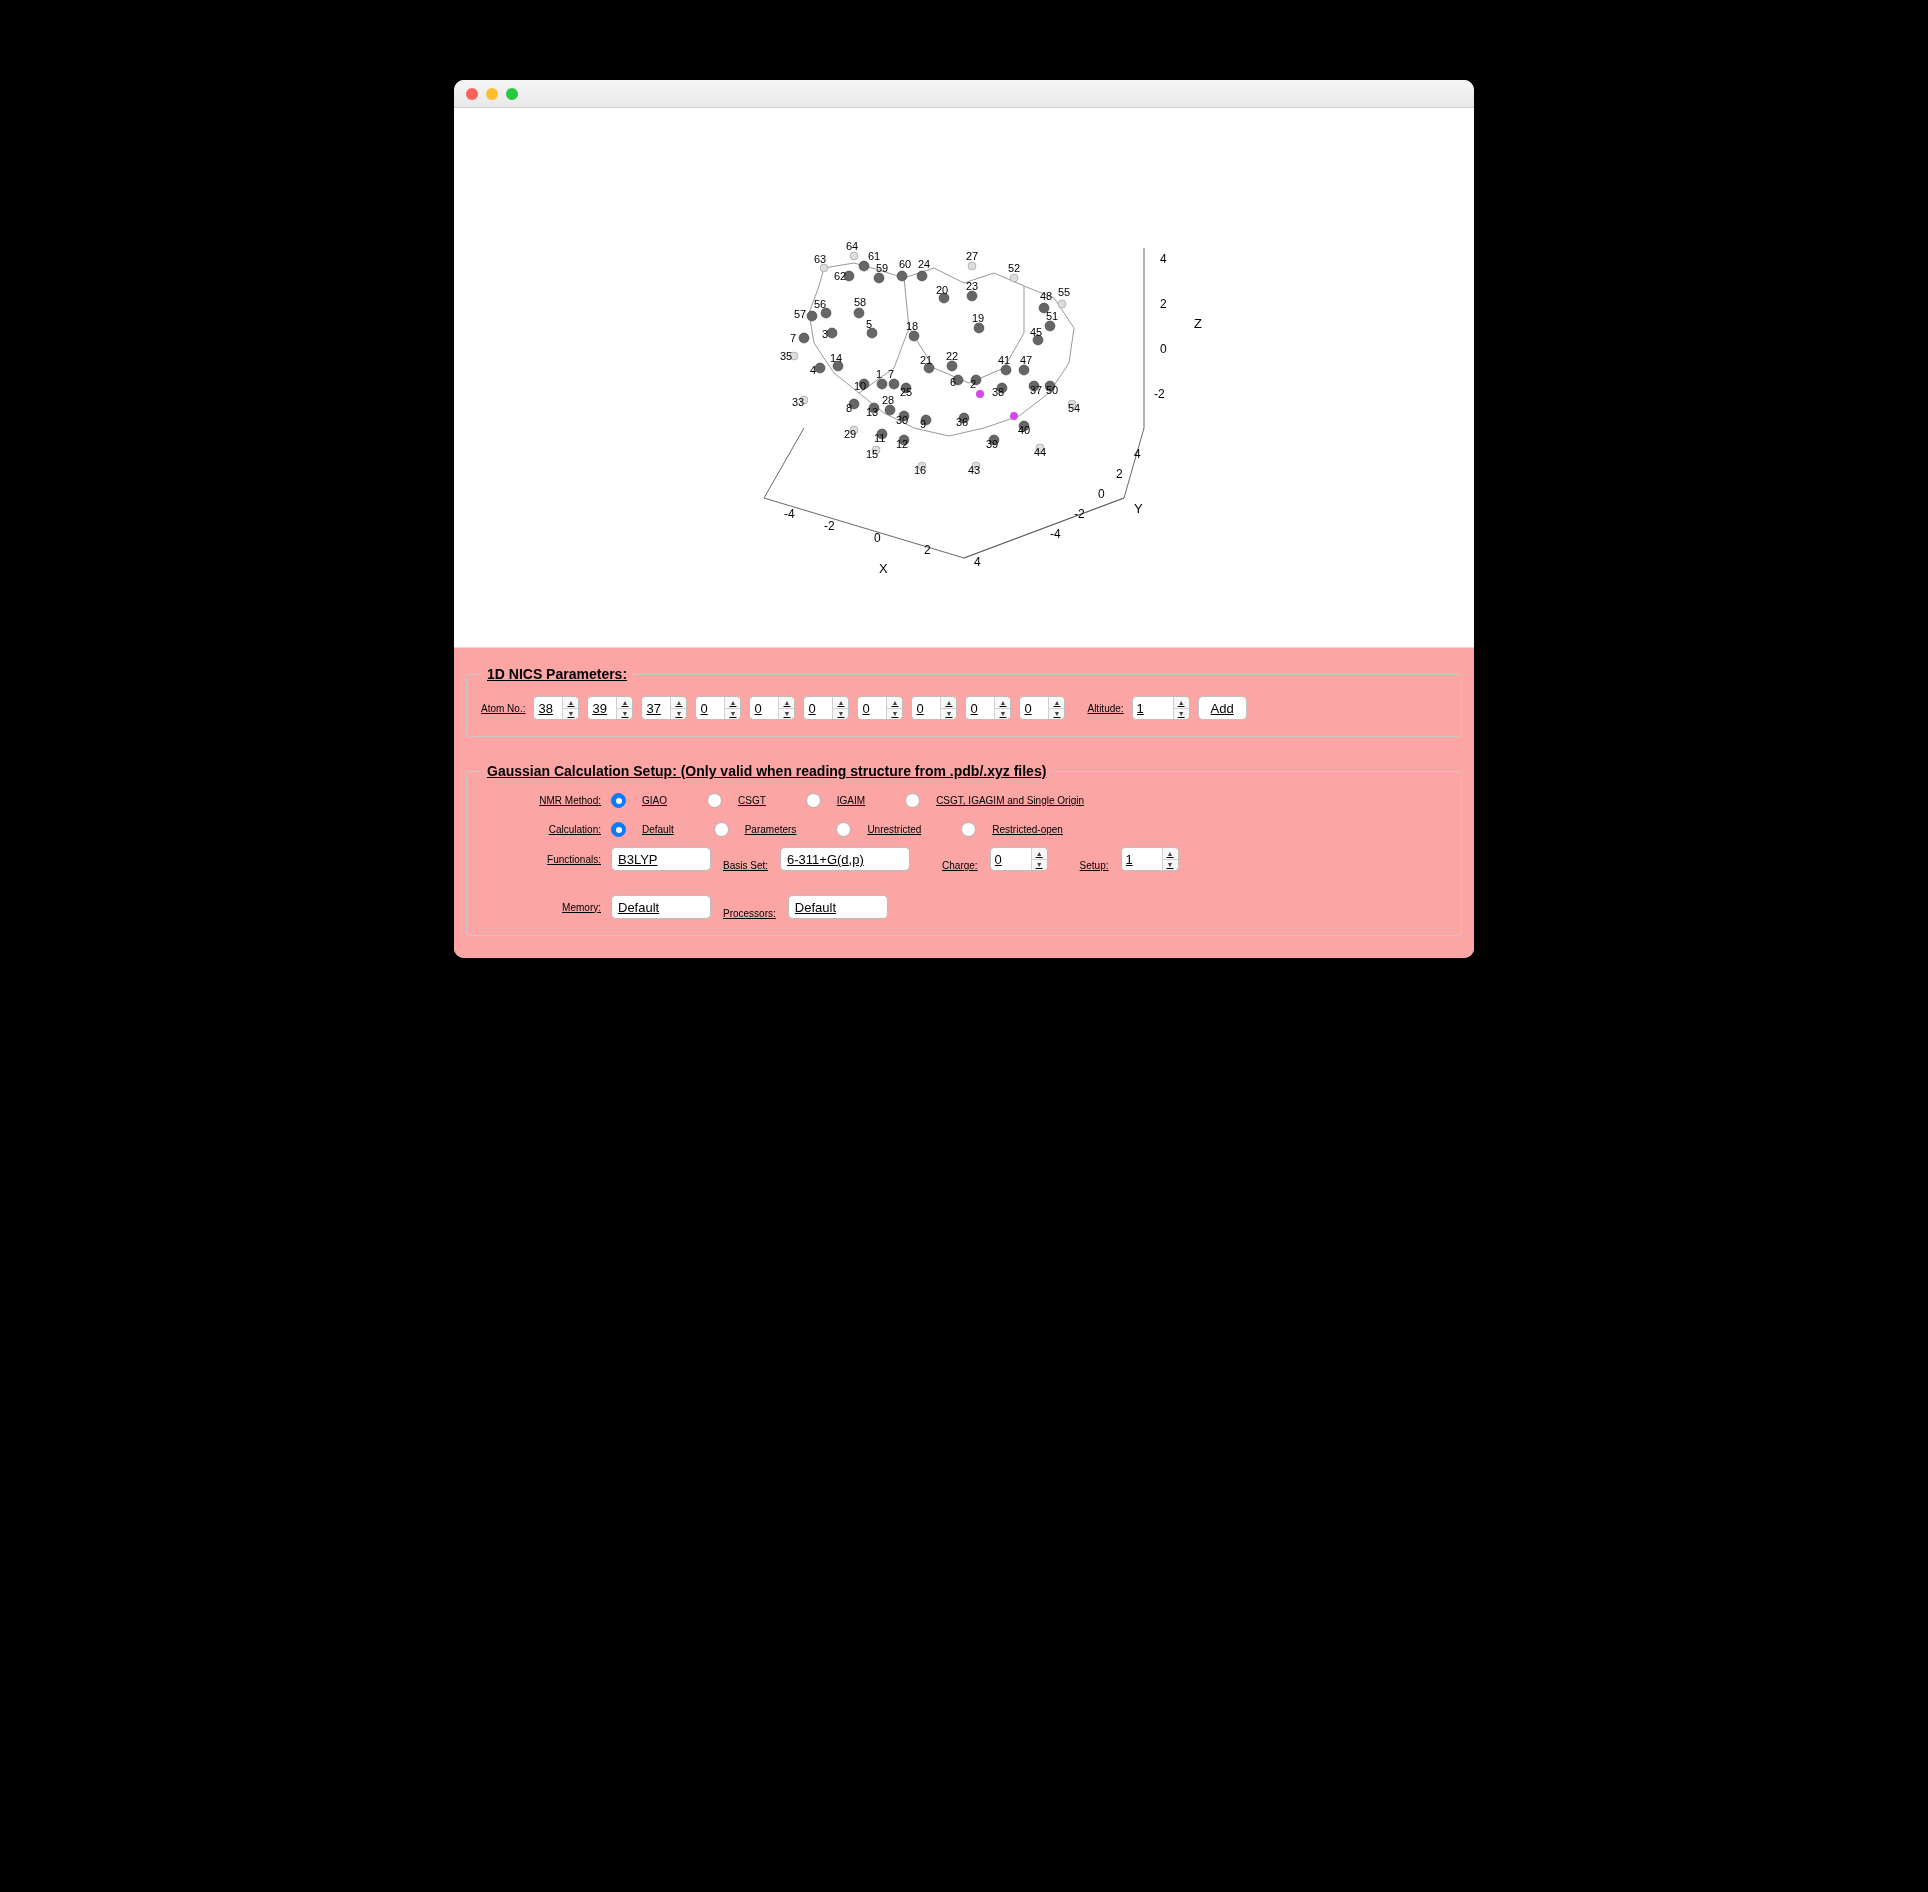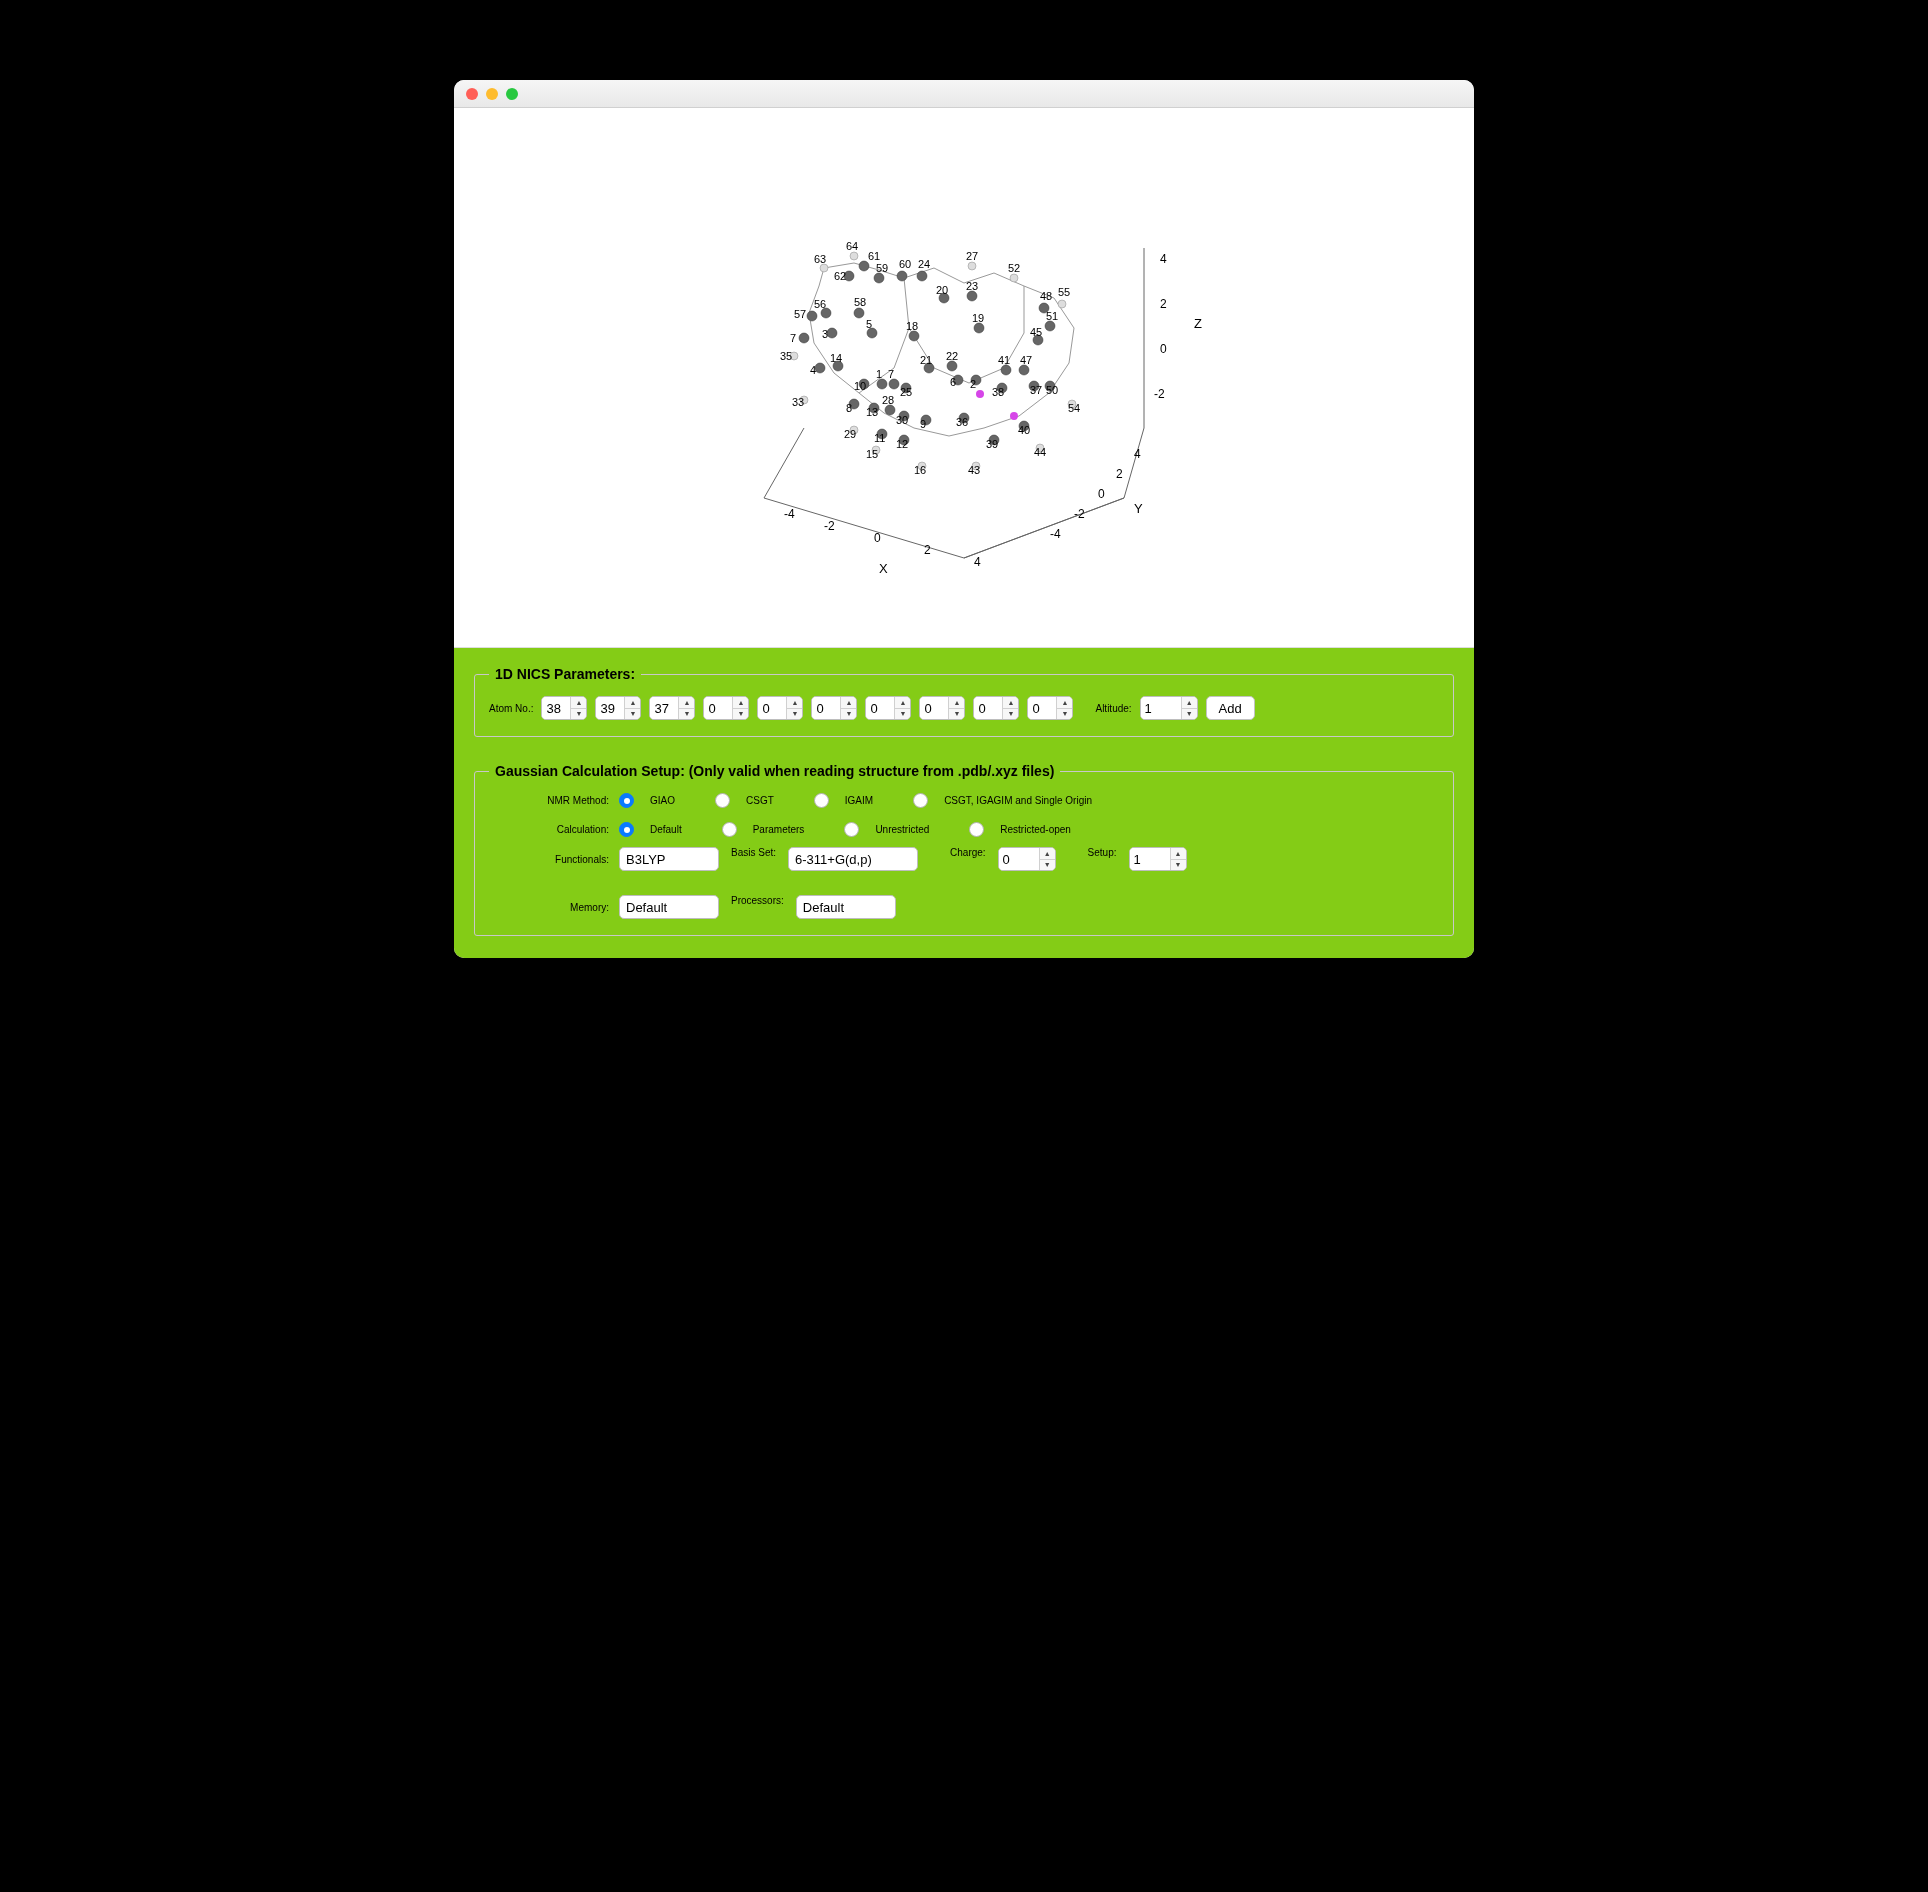--- a/index.html
+++ b/index.html
@@ -73,8 +73,9 @@
   .axisline { stroke: #666; stroke-width: 1; fill: none; }
 
   .form-area {
-    background: #84cc16;
-    padding: 18px 20px 22px;
+    background: #fca5a5;
+    padding: 18px 12px 22px;
+    text-decoration: underline;
   }
   fieldset {
     border: 1px solid #c8c8c8;

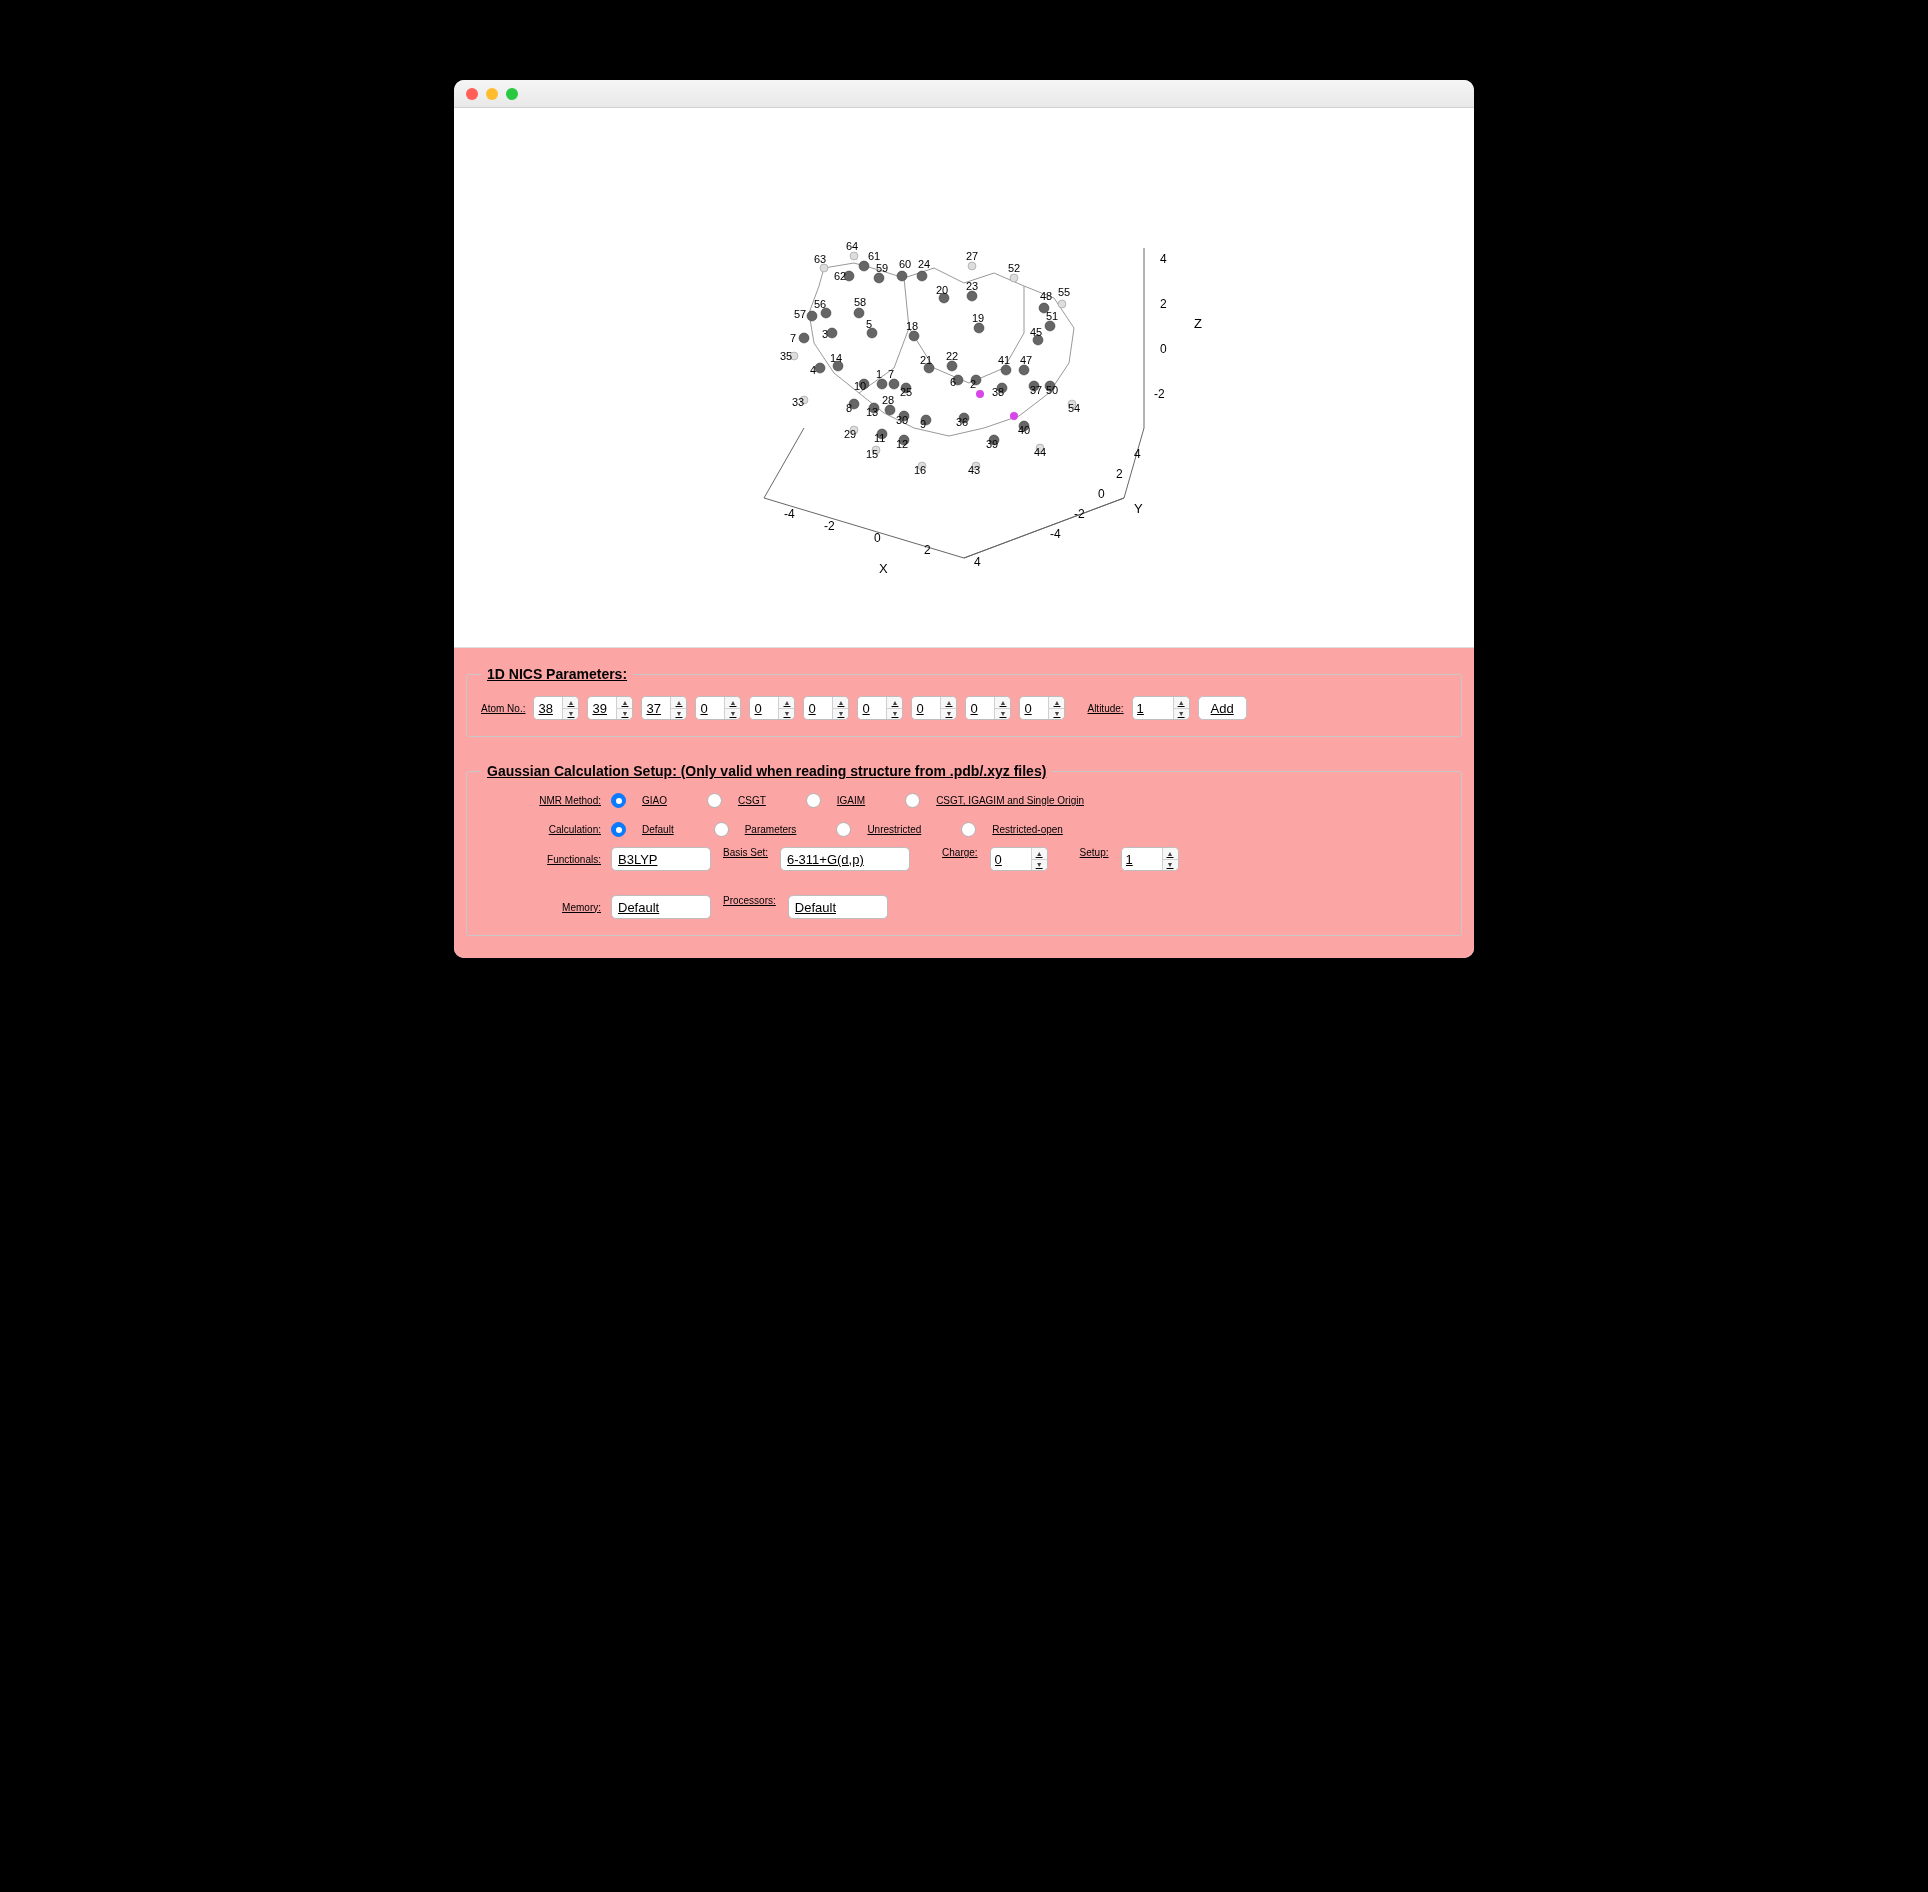--- a/index.html
+++ b/index.html
@@ -182,7 +182,7 @@
 
   .gcol { display: grid; grid-template-columns: 120px 1fr; gap: 10px; align-items: center; }
   .radgroup { display:flex; gap: 30px; flex-wrap: wrap; }
-  .inline-row { display:flex; align-items:flex-start; gap: 12px; flex-wrap:wrap; }
+  .inline-row { display:flex; align-items:flex-end; gap: 12px; flex-wrap:wrap; }
 </style>
 </head>
 <body>

